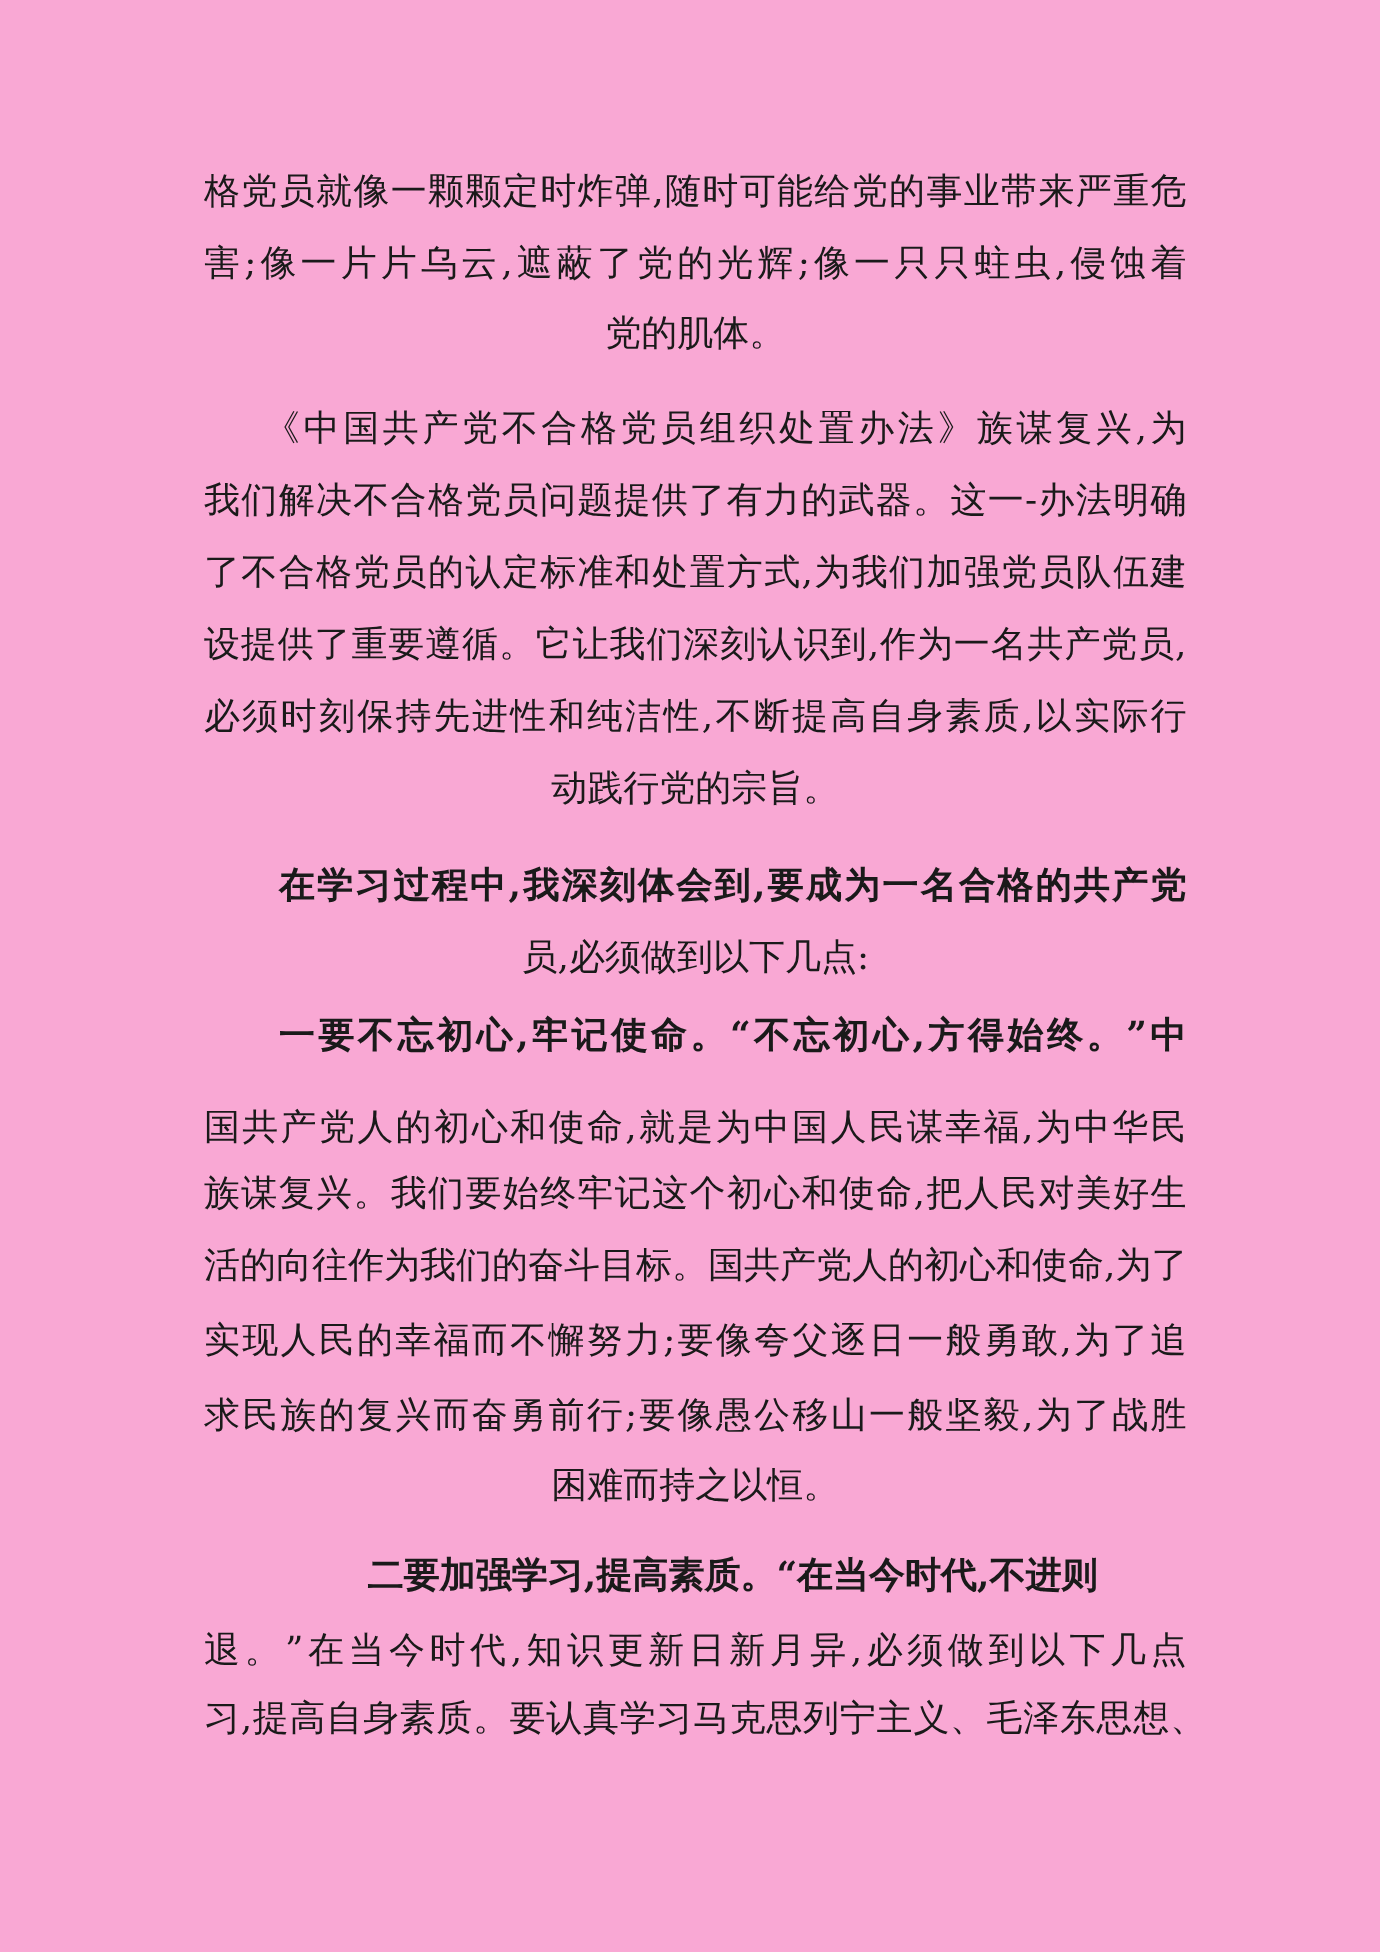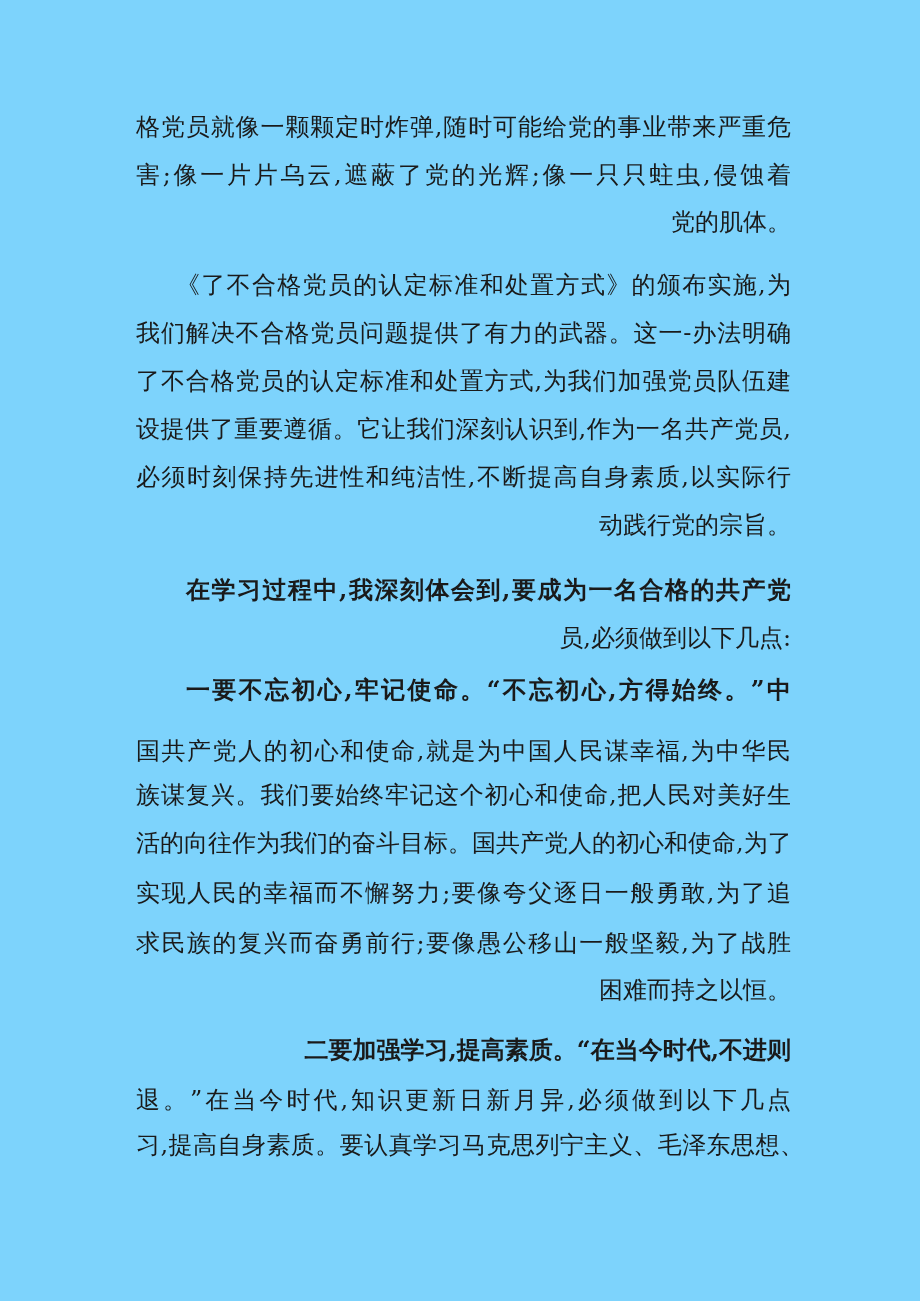--- a/index.html
+++ b/index.html
@@ -21,7 +21,7 @@
       top: 0;
       width: 920px;
       height: 1301px;
-      background: #7dd3fc;
+      background: #f9a8d4;
     }
     .line {
       position: absolute;

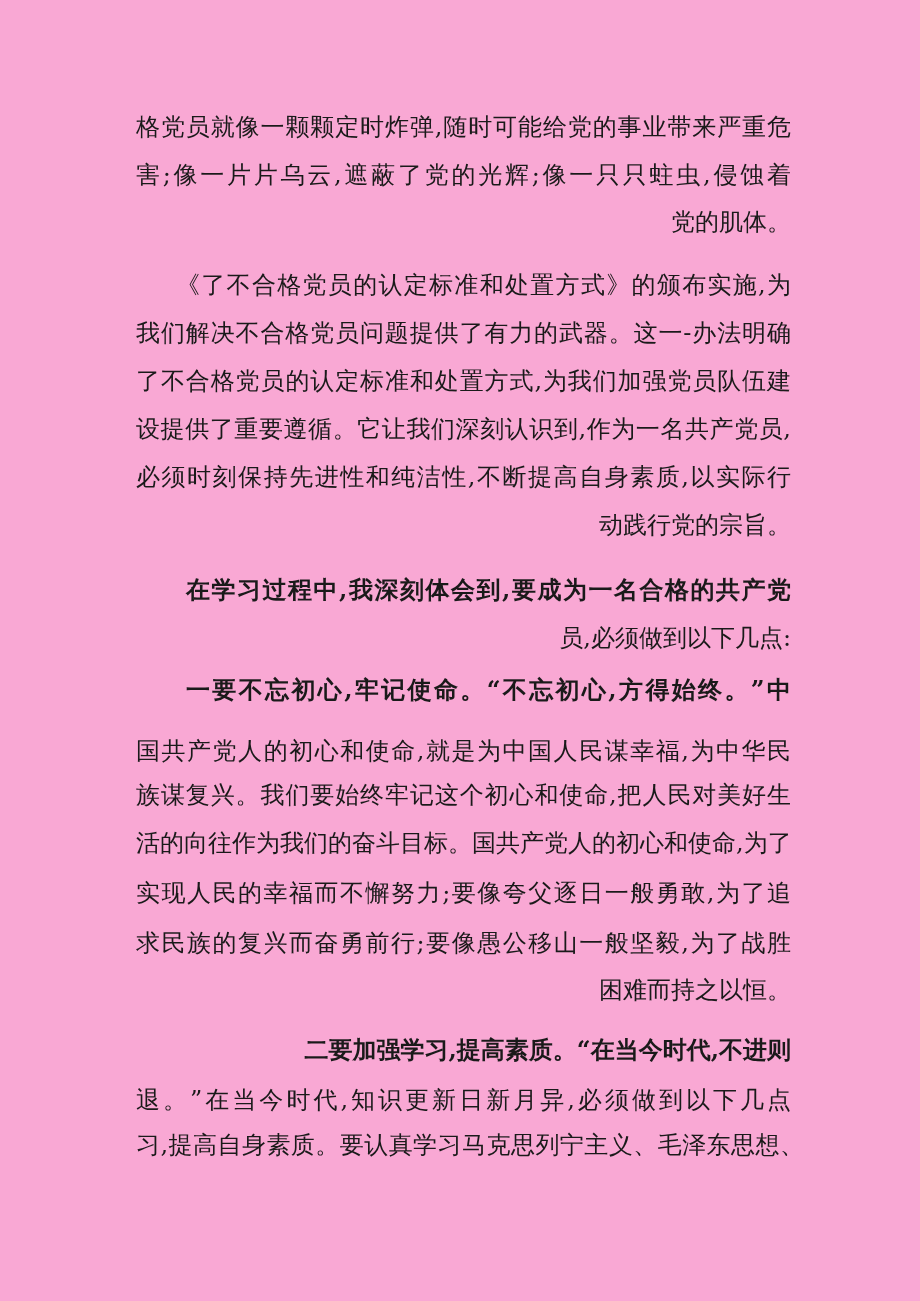--- a/index.html
+++ b/index.html
@@ -38,7 +38,7 @@
       text-align-last: justify;
     }
     .line.last {
-      text-align: right;
+      text-align: center;
     }
     .line.indent {
       left: 186px;

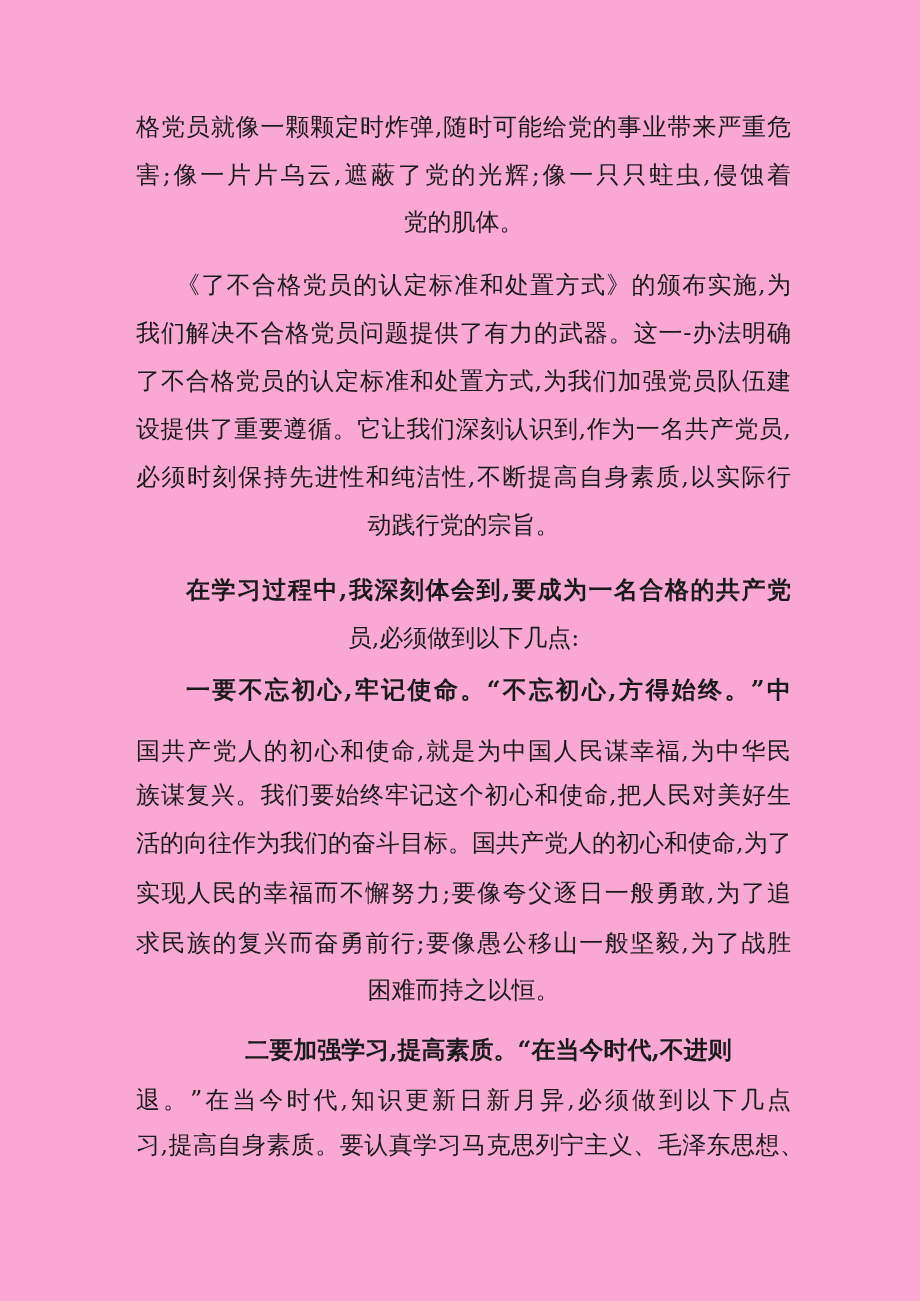--- a/index.html
+++ b/index.html
@@ -62,7 +62,7 @@
   </div>
 
   <div>
-    <div class="line full indent-bracket" style="top:270px">《了不合格党员的认定标准和处置方式》的颁布实施,为</div>
+    <div class="line full indent-bracket" style="top:270px">《中国共产党不合格党员组织处置办法》族谋复兴,为</div>
     <div class="line full" style="top:318px">我们解决不合格党员问题提供了有力的武器。这一-办法明确</div>
     <div class="line full" style="top:366px">了不合格党员的认定标准和处置方式,为我们加强党员队伍建</div>
     <div class="line full" style="top:414px">设提供了重要遵循。它让我们深刻认识到,作为一名共产党员,</div>

